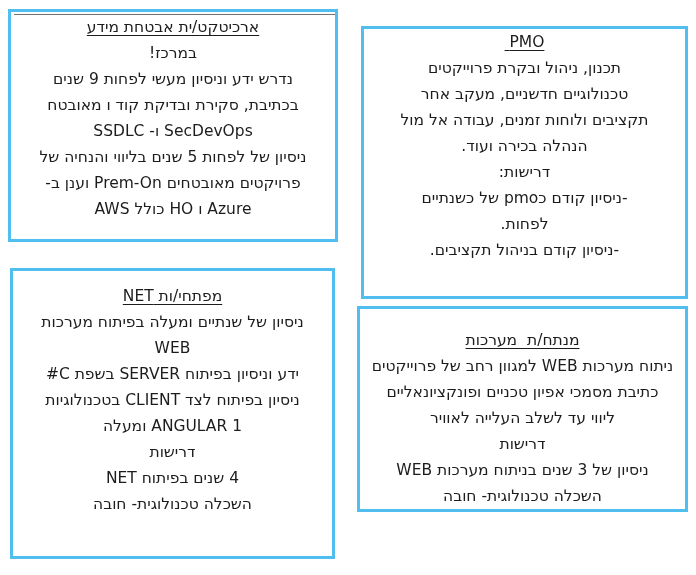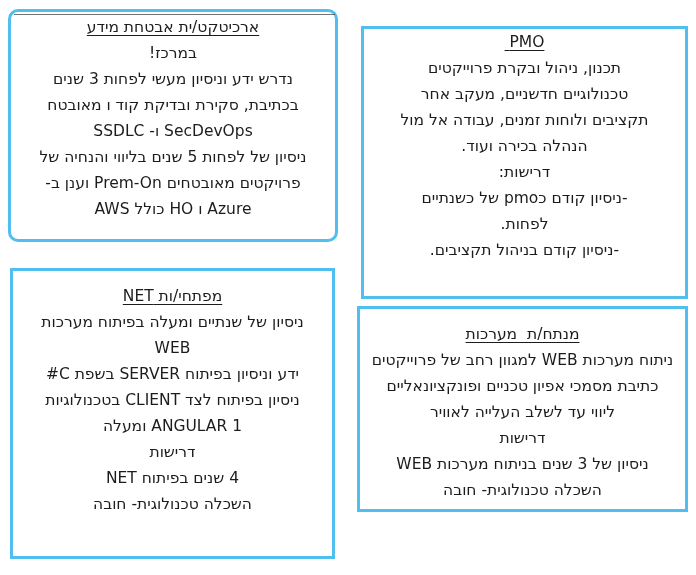--- a/index.html
+++ b/index.html
@@ -46,7 +46,7 @@
     background: rgba(70,70,70,0.75);
     pointer-events: none;
   }
-  .box--security { left: 8px;   top: 9px;   width: 330px; height: 233px; padding-top: 2px; border-radius: 10px; }
+  .box--security { left: 8px;   top: 9px;   width: 330px; height: 233px; padding-top: 2px; }
   .box--pmo      { left: 361px; top: 26px;  width: 327px; height: 273px; padding-top: 0; }
   .box--net      { left: 10px;  top: 268px; width: 325px; height: 291px; padding-top: 12px; }
   .box--analyst  { left: 357px; top: 306px; width: 331px; height: 206px; padding-top: 12px; }

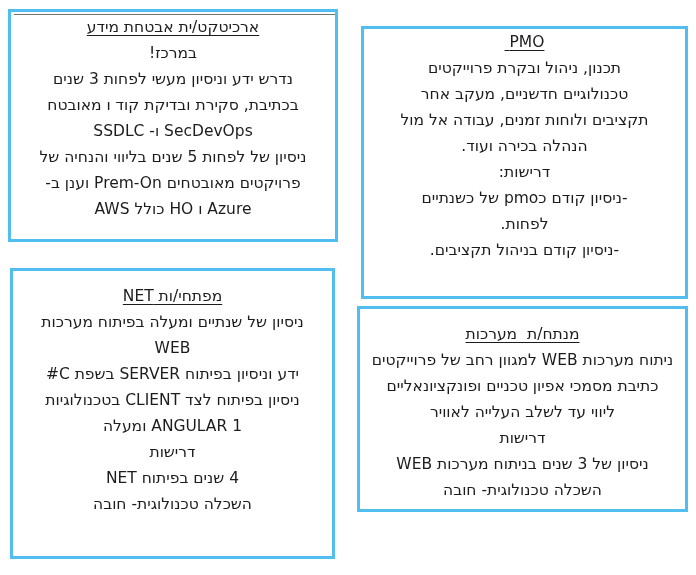--- a/index.html
+++ b/index.html
@@ -62,7 +62,7 @@
     </div>
     <div class="box-lines">
         <div class="line">במרכז!</div>
-        <div class="line">נדרש ידע וניסיון מעשי לפחות 3 שנים</div>
+        <div class="line">נדרש ידע וניסיון מעשי לפחות 9 שנים</div>
         <div class="line">בכתיבת, סקירת ובדיקת קוד ו מאובטח</div>
         <div class="line">SecDevOps ו- SSDLC</div>
         <div class="line">ניסיון של לפחות 5 שנים בליווי והנחיה של</div>

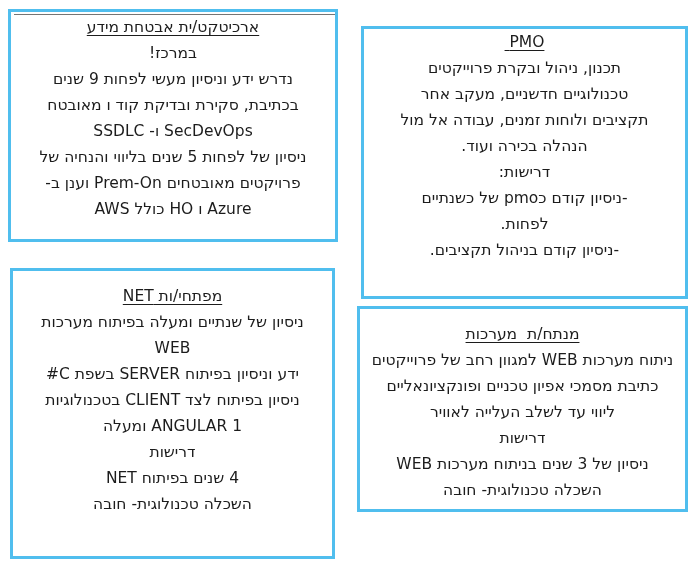--- a/index.html
+++ b/index.html
@@ -49,7 +49,7 @@
   .box--security { left: 8px;   top: 9px;   width: 330px; height: 233px; padding-top: 2px; }
   .box--pmo      { left: 361px; top: 26px;  width: 327px; height: 273px; padding-top: 0; }
   .box--net      { left: 10px;  top: 268px; width: 325px; height: 291px; padding-top: 12px; }
-  .box--analyst  { left: 357px; top: 306px; width: 331px; height: 206px; padding-top: 12px; }
+  .box--analyst  { left: 357px; top: 306px; width: 331px; height: 206px; padding-top: 18px; }
 </style>
 </head>
 <body>

